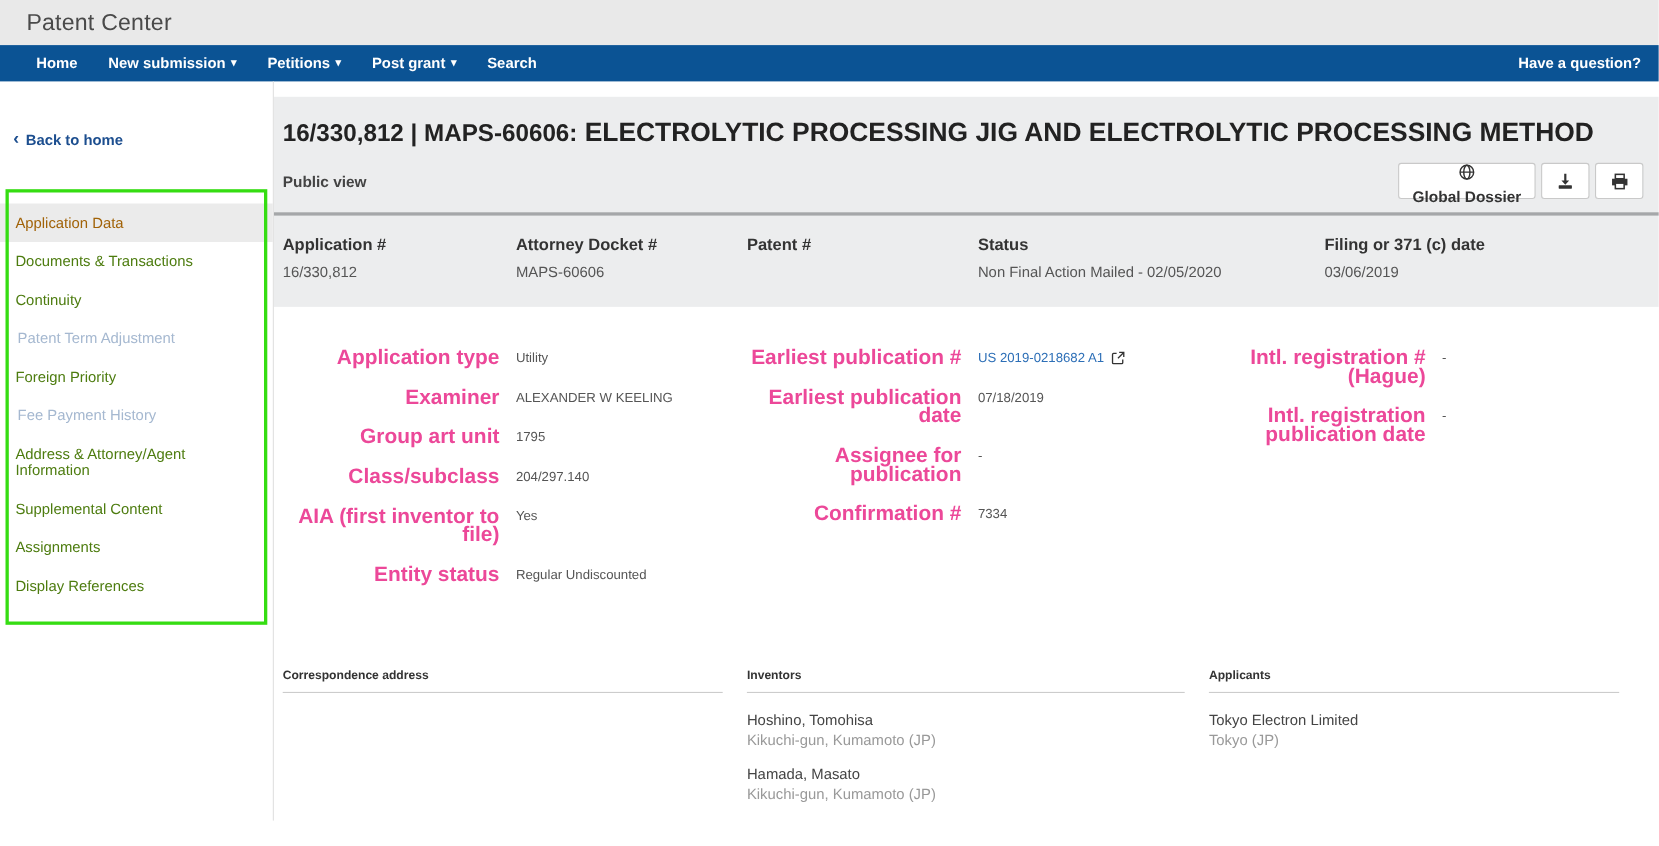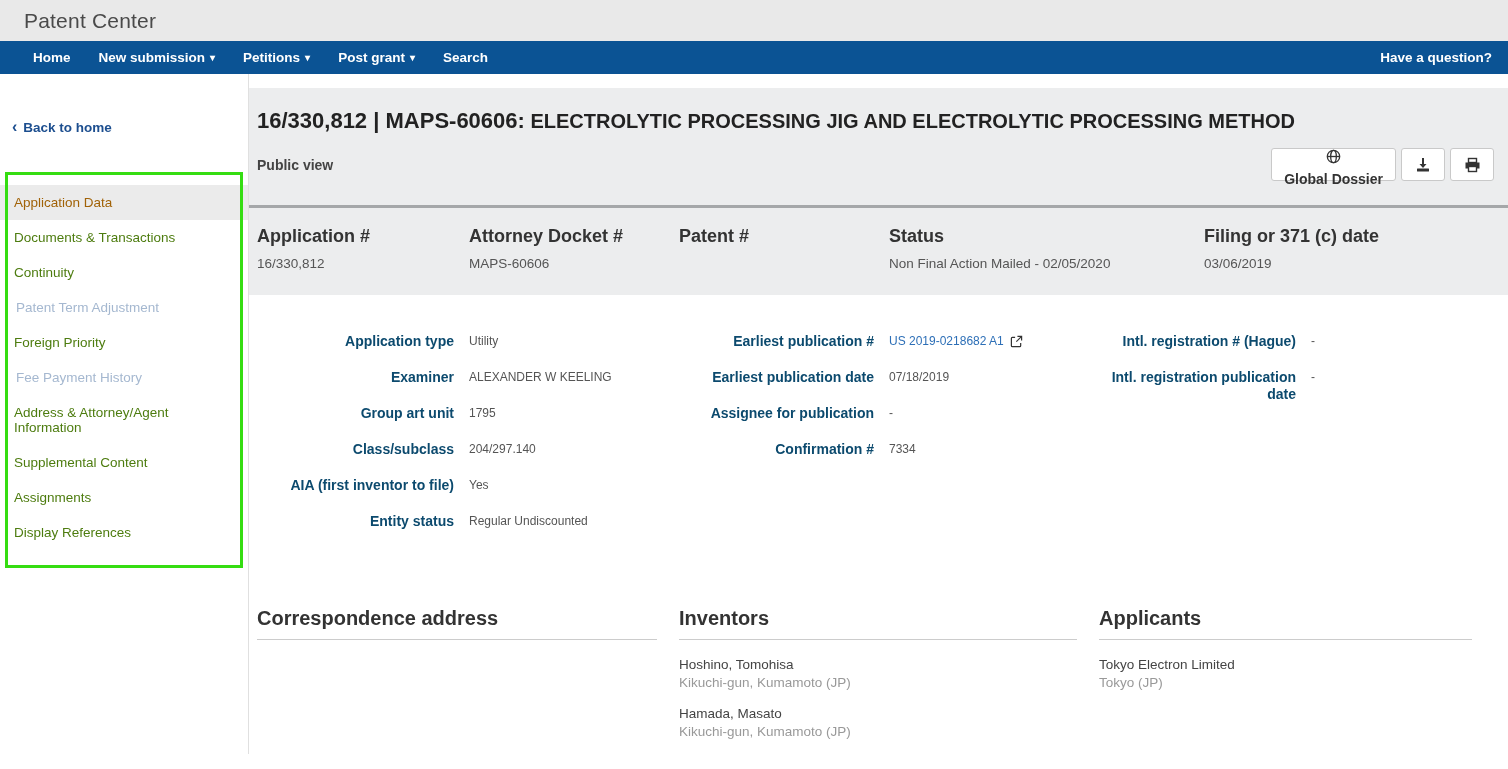--- a/index.html
+++ b/index.html
@@ -34,7 +34,7 @@
   .panel-top { background:#ecedee; }
   .title-row { padding:20px 24px 0 8px; }
   .page-title { color:#222; font-weight:bold; font-size:22px; line-height:26px; white-space:nowrap; }
-  .page-title .title-name { font-size:20px; }
+  .page-title .title-name { font-size:24px; }
   .public-row { display:flex; align-items:center; padding:14px 14px 24px 8px; }
   .public-label { font-weight:bold; font-size:14px; color:#444; }
   .btn-group { margin-left:auto; display:flex; gap:5px; }

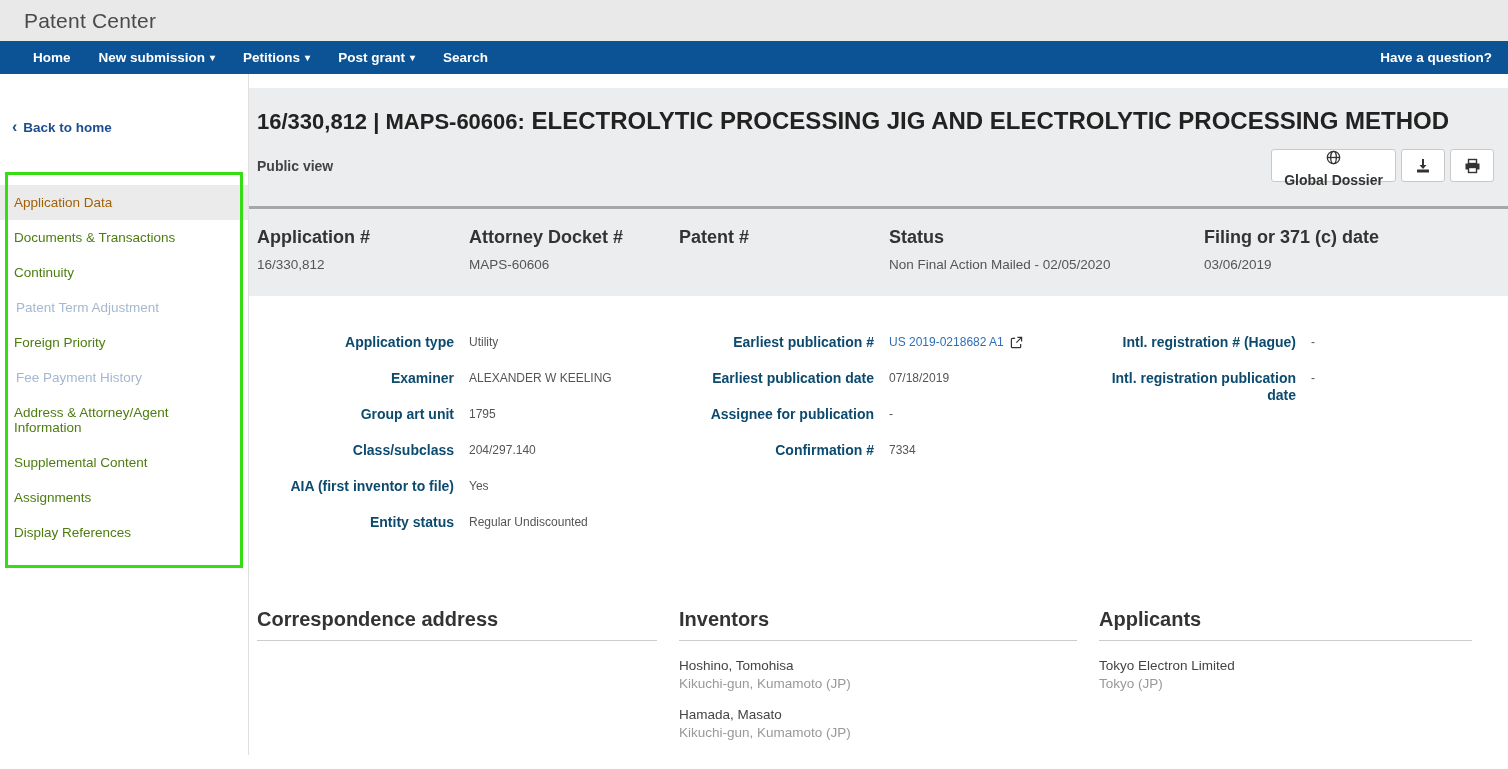--- a/index.html
+++ b/index.html
@@ -35,7 +35,7 @@
   .title-row { padding:20px 24px 0 8px; }
   .page-title { color:#222; font-weight:bold; font-size:22px; line-height:26px; white-space:nowrap; }
   .page-title .title-name { font-size:24px; }
-  .public-row { display:flex; align-items:center; padding:14px 14px 24px 8px; }
+  .public-row { display:flex; align-items:center; padding:14px 14px 12px 8px; }
   .public-label { font-weight:bold; font-size:14px; color:#444; }
   .btn-group { margin-left:auto; display:flex; gap:5px; }
   .btn { background:#fff; border:1px solid #c9c9c9; border-radius:3px; height:33px; padding:0 12px;

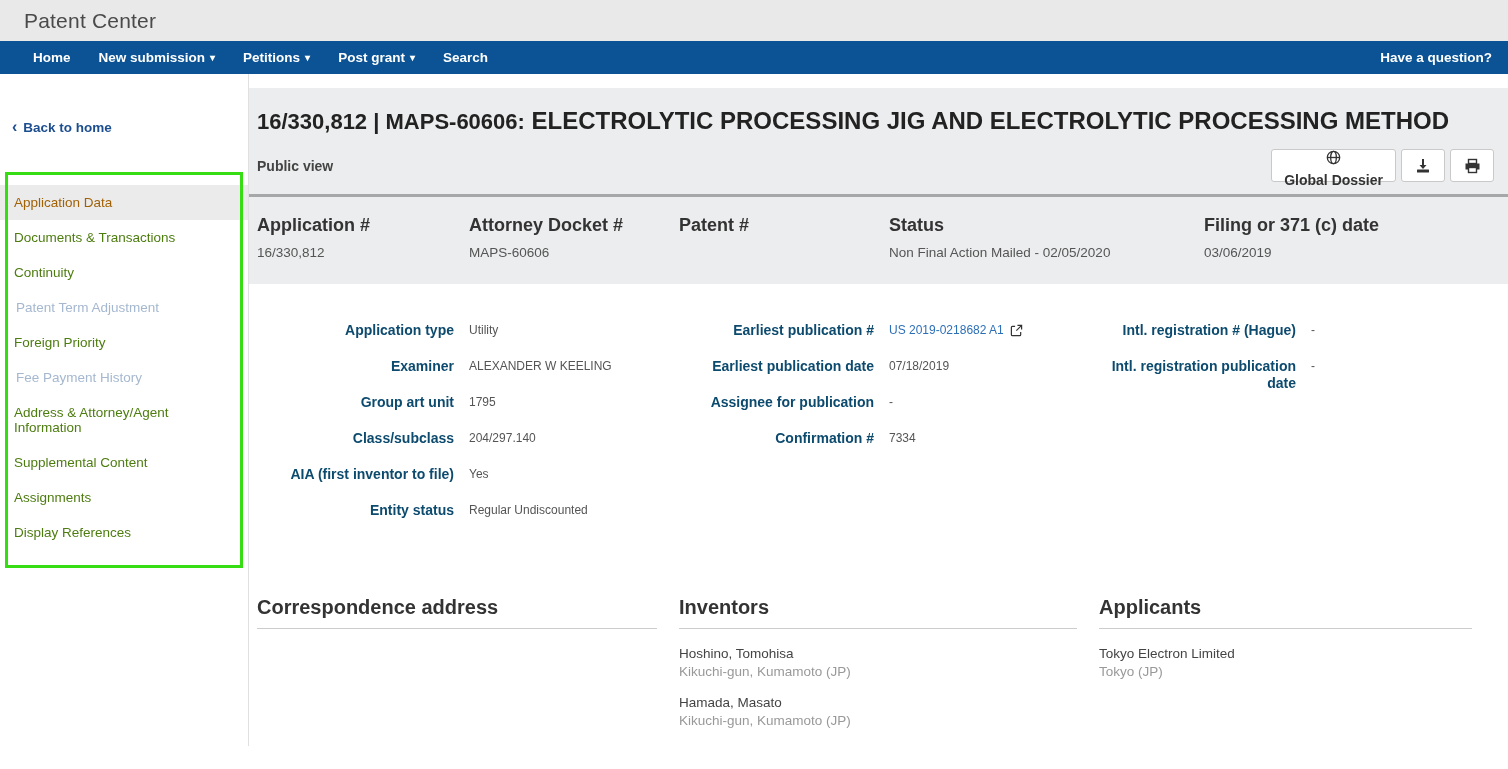--- a/index.html
+++ b/index.html
@@ -47,7 +47,7 @@
 
   
   .summary { display:flex; padding:18px 0 24px 8px; }
-  .sum-col .sum-label { font-weight:bold; font-size:18px; color:#333; margin-bottom:9px; }
+  .sum-col .sum-label { font-weight:bold; font-size:15px; color:#333; margin-bottom:9px; }
   .sum-col .sum-value { font-size:13.5px; color:#555; }
   .sum-col:nth-child(1){ width:212px; } .sum-col:nth-child(2){ width:210px; }
   .sum-col:nth-child(3){ width:210px; } .sum-col:nth-child(4){ width:315px; }

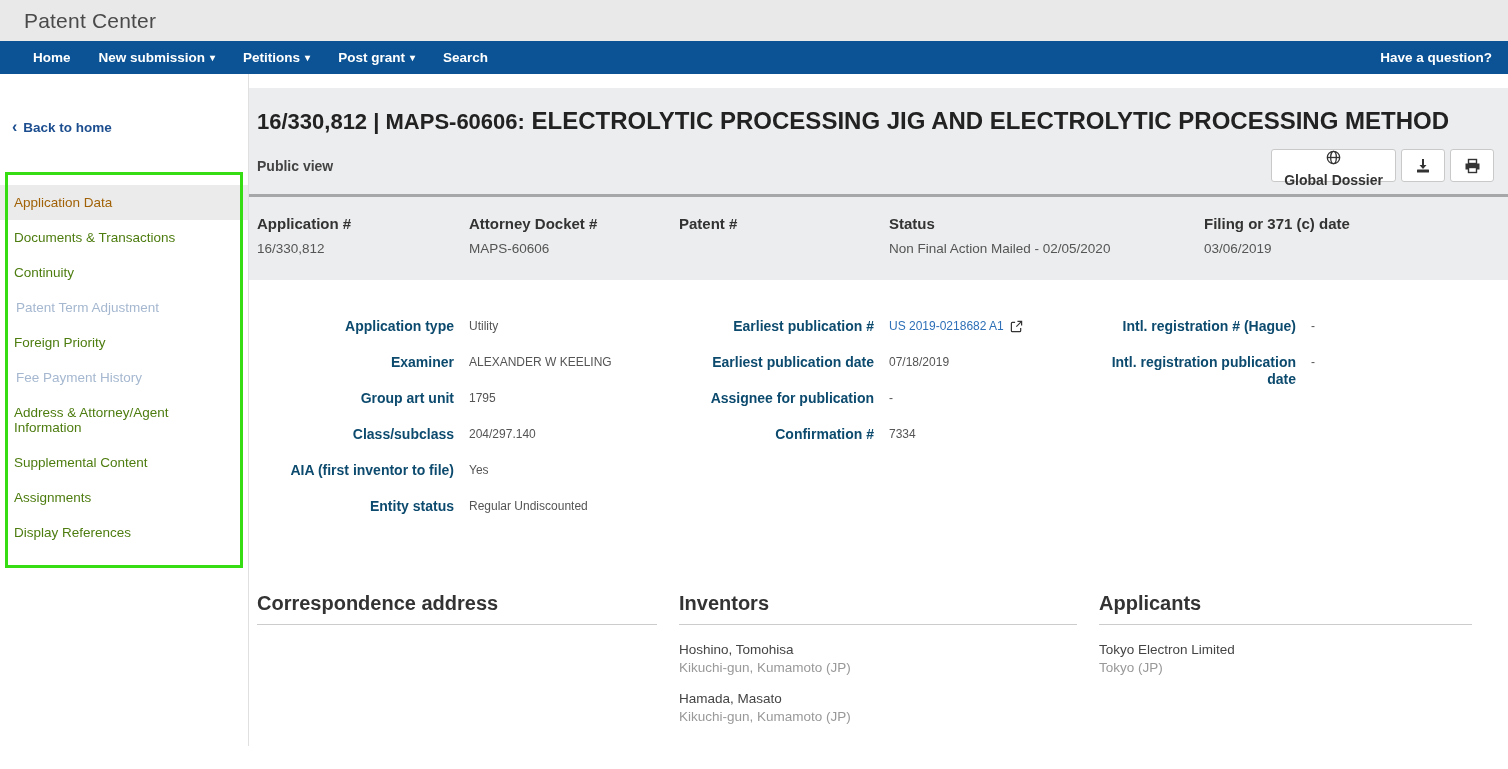--- a/index.html
+++ b/index.html
@@ -58,7 +58,7 @@
   .dgroup { display:flex; flex-direction:column; }
   .dgroup1 { width:422px; } .dgroup2 { width:420px; } .dgroup3 { flex:1; }
   .drow { display:flex; margin-bottom:19px; align-items:flex-start; }
-  .dlabel { font-weight:bold; font-size:14px; color:#0c4a6e; text-align:right; line-height:17px; }
+  .dlabel { font-weight:bold; font-size:19px; color:#ec4899; text-align:right; line-height:17px; }
   .dgroup1 .dlabel { width:197px; } .dgroup2 .dlabel { width:195px; } .dgroup3 .dlabel { width:197px; }
   .dvalue { font-size:12px; color:#555; margin-left:15px; line-height:17px; }
   .dvalue a { color:#2d6fb7; text-decoration:none; display:inline-flex; align-items:center; gap:6px; cursor:pointer; }

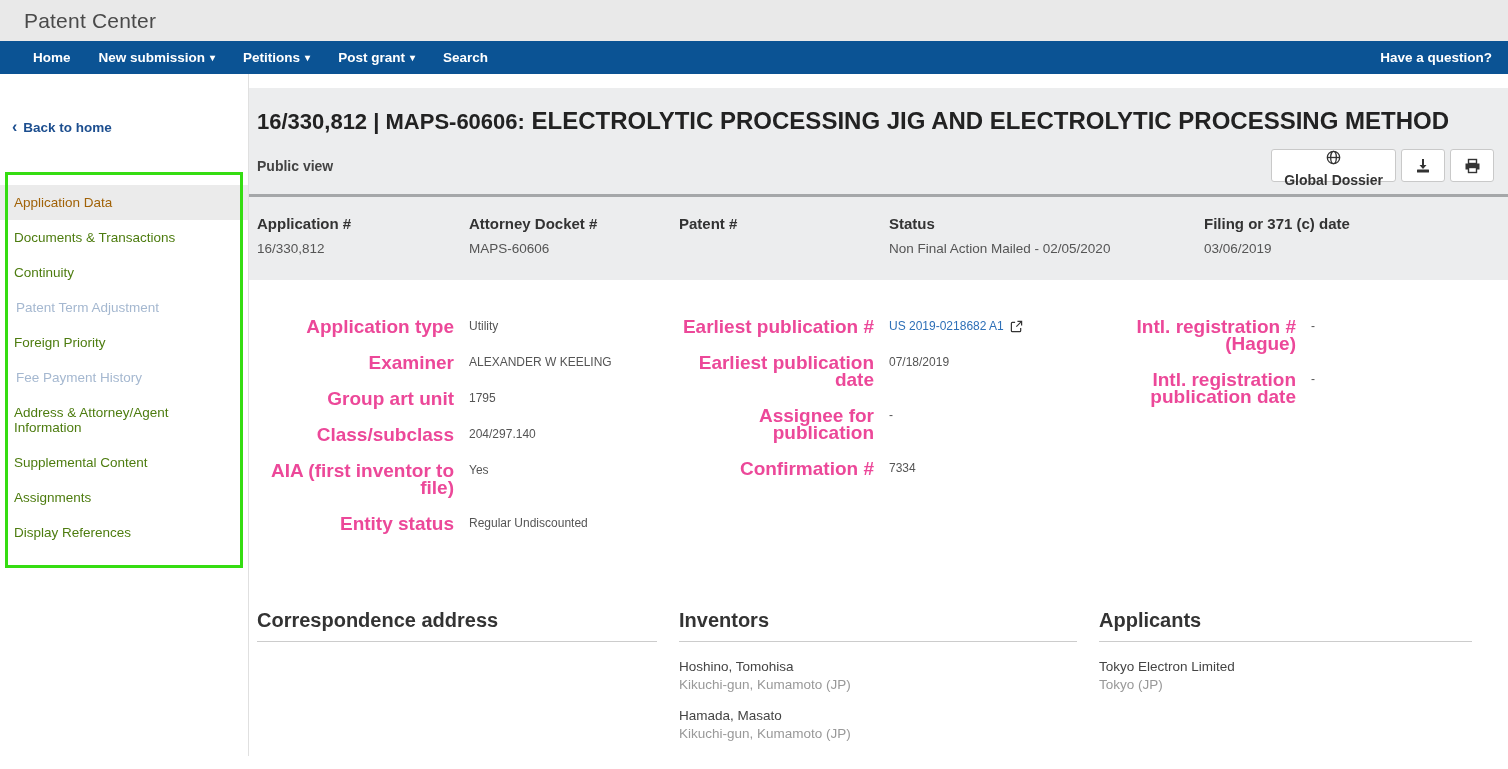--- a/index.html
+++ b/index.html
@@ -68,7 +68,7 @@
   .sections { display:flex; padding:58px 0 0 8px; background:#fff; }
   .section { display:flex; flex-direction:column; }
   .section1 { width:422px; } .section2 { width:420px; } .section3 { flex:1; padding-right:14px; }
-  .section h2 { font-size:20px; font-weight:bold; color:#333; padding-bottom:9px;
+  .section h2 { font-size:11px; font-weight:bold; color:#333; padding-bottom:9px;
     border-bottom:1px solid #ccc; margin-right:22px; }
   .section .sec-body { margin-top:16px; font-size:13.5px; line-height:18px; color:#444; }
   .entry { margin-bottom:13px; }

